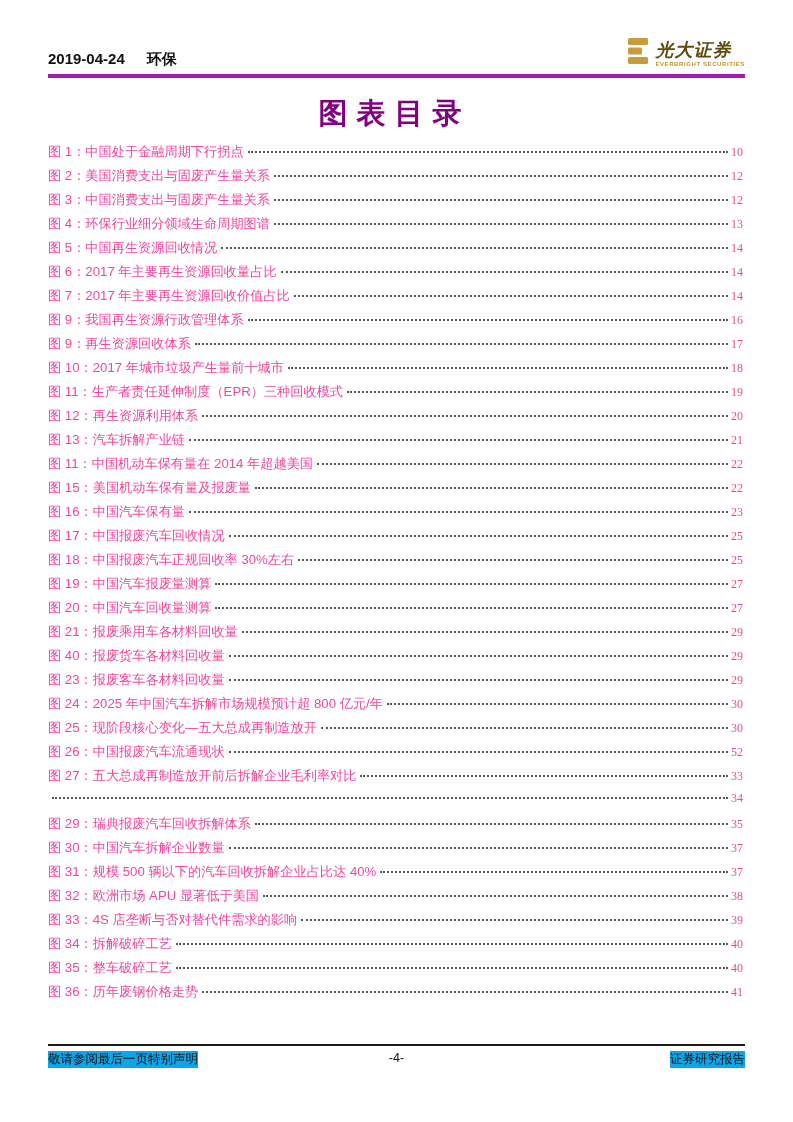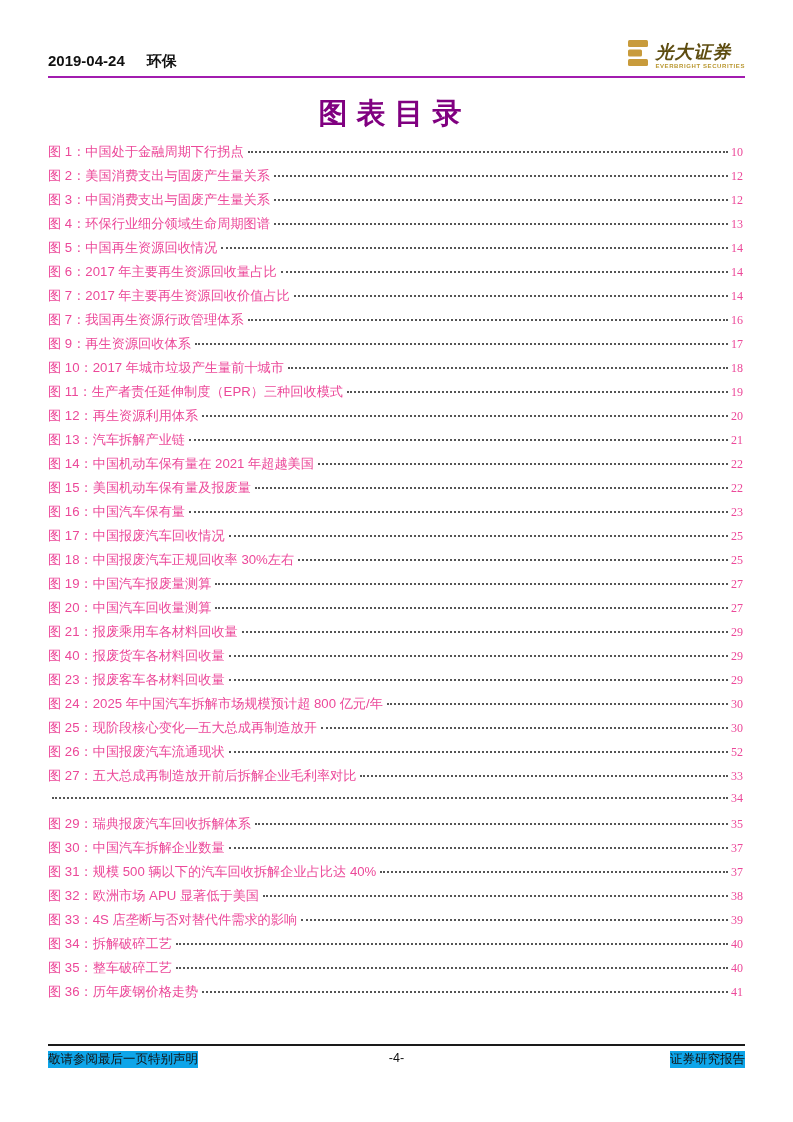--- a/index.html
+++ b/index.html
@@ -23,7 +23,7 @@
     display: flex;
     justify-content: space-between;
     align-items: flex-end;
-    border-bottom: 2px solid #a21caf;
+    border-bottom: 4px solid #a21caf;
     padding-bottom: 4px;
   }
   .header-left {

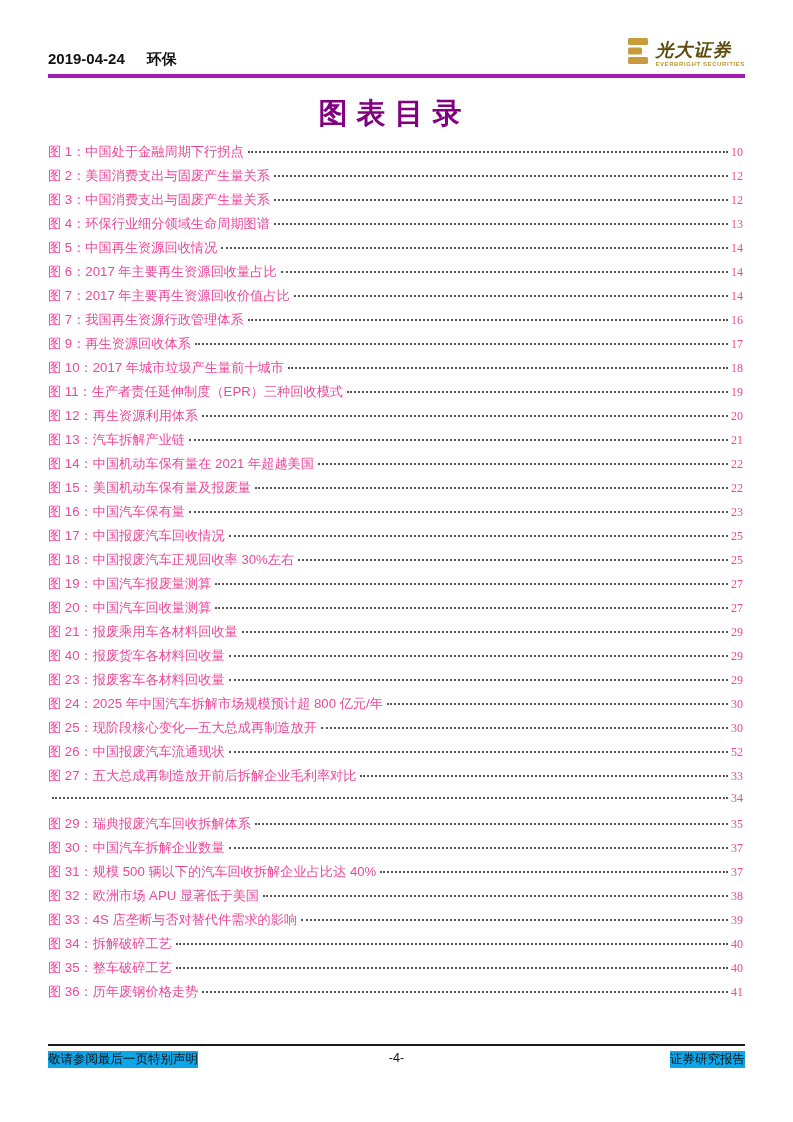--- a/index.html
+++ b/index.html
@@ -191,7 +191,7 @@
     </div>
 
     <div class="toc-row">
-      <span class="toc-label">图 7：我国再生资源行政管理体系</span>
+      <span class="toc-label">图 9：我国再生资源行政管理体系</span>
       <span class="toc-leader"></span>
       <span class="toc-page">16</span>
     </div>

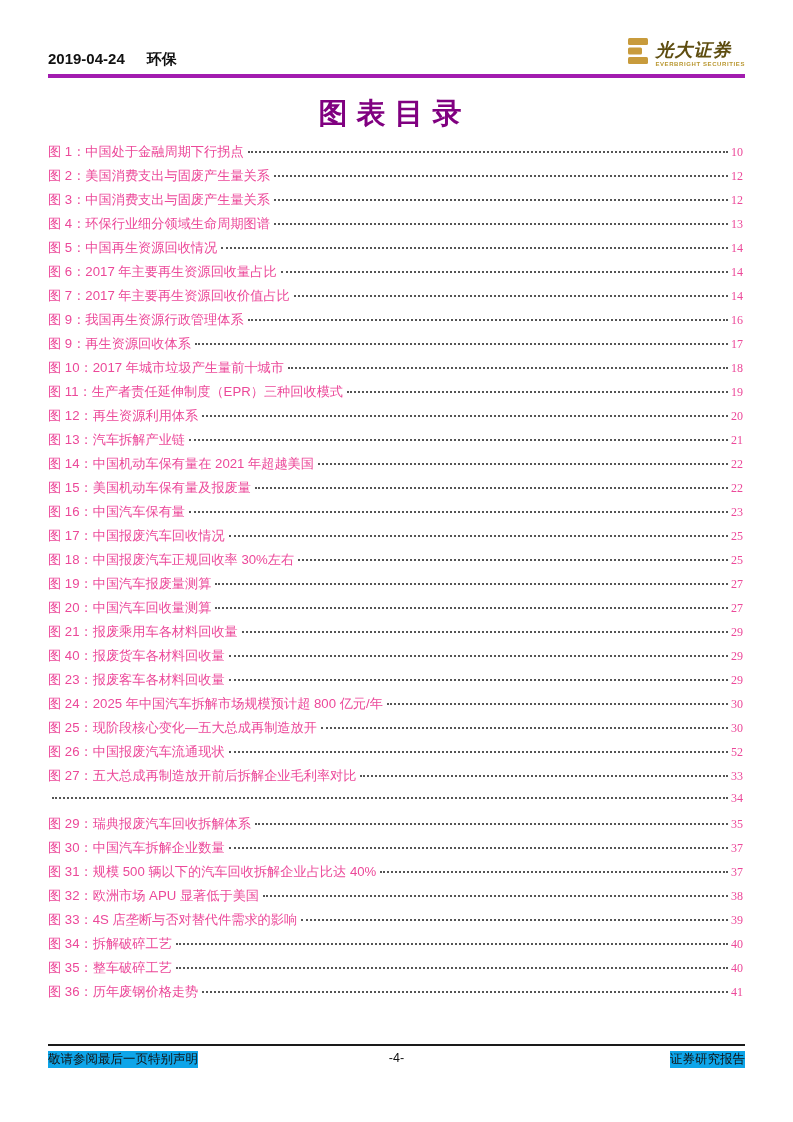--- a/index.html
+++ b/index.html
@@ -227,7 +227,7 @@
     </div>
 
     <div class="toc-row">
-      <span class="toc-label">图 14：中国机动车保有量在 2021 年超越美国</span>
+      <span class="toc-label">图 11：中国机动车保有量在 2014 年超越美国</span>
       <span class="toc-leader"></span>
       <span class="toc-page">22</span>
     </div>

